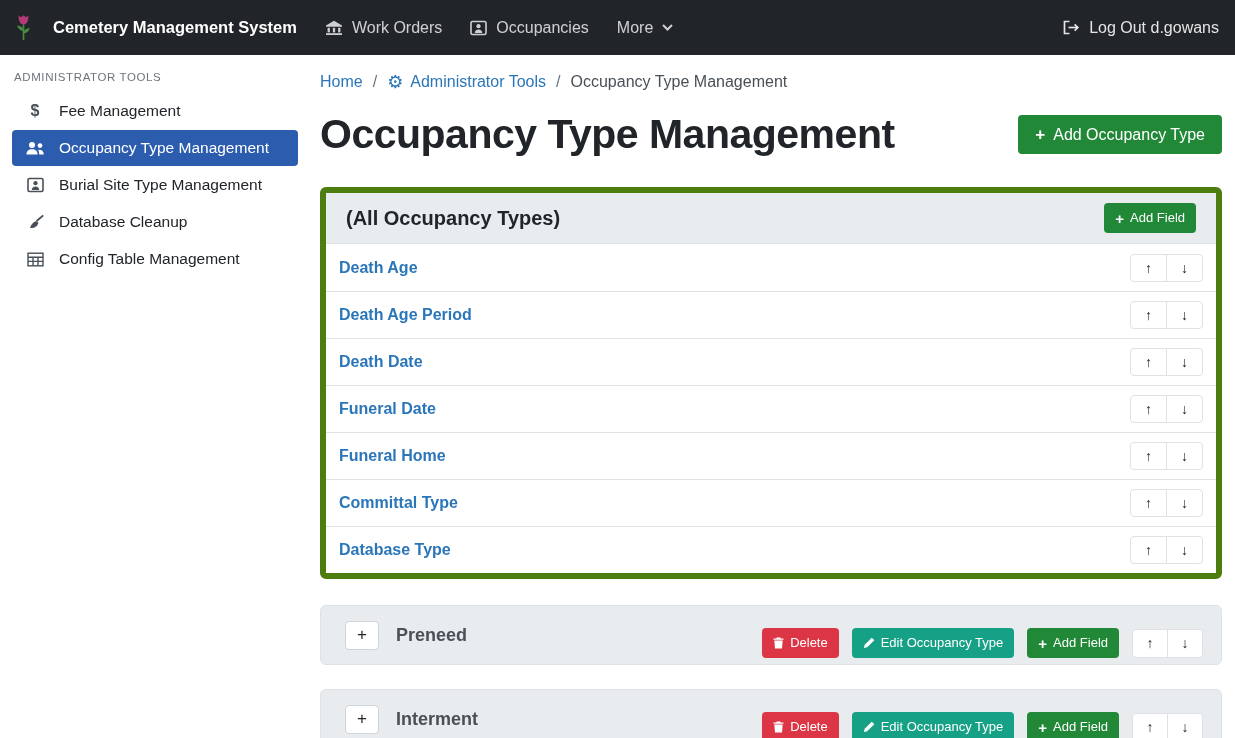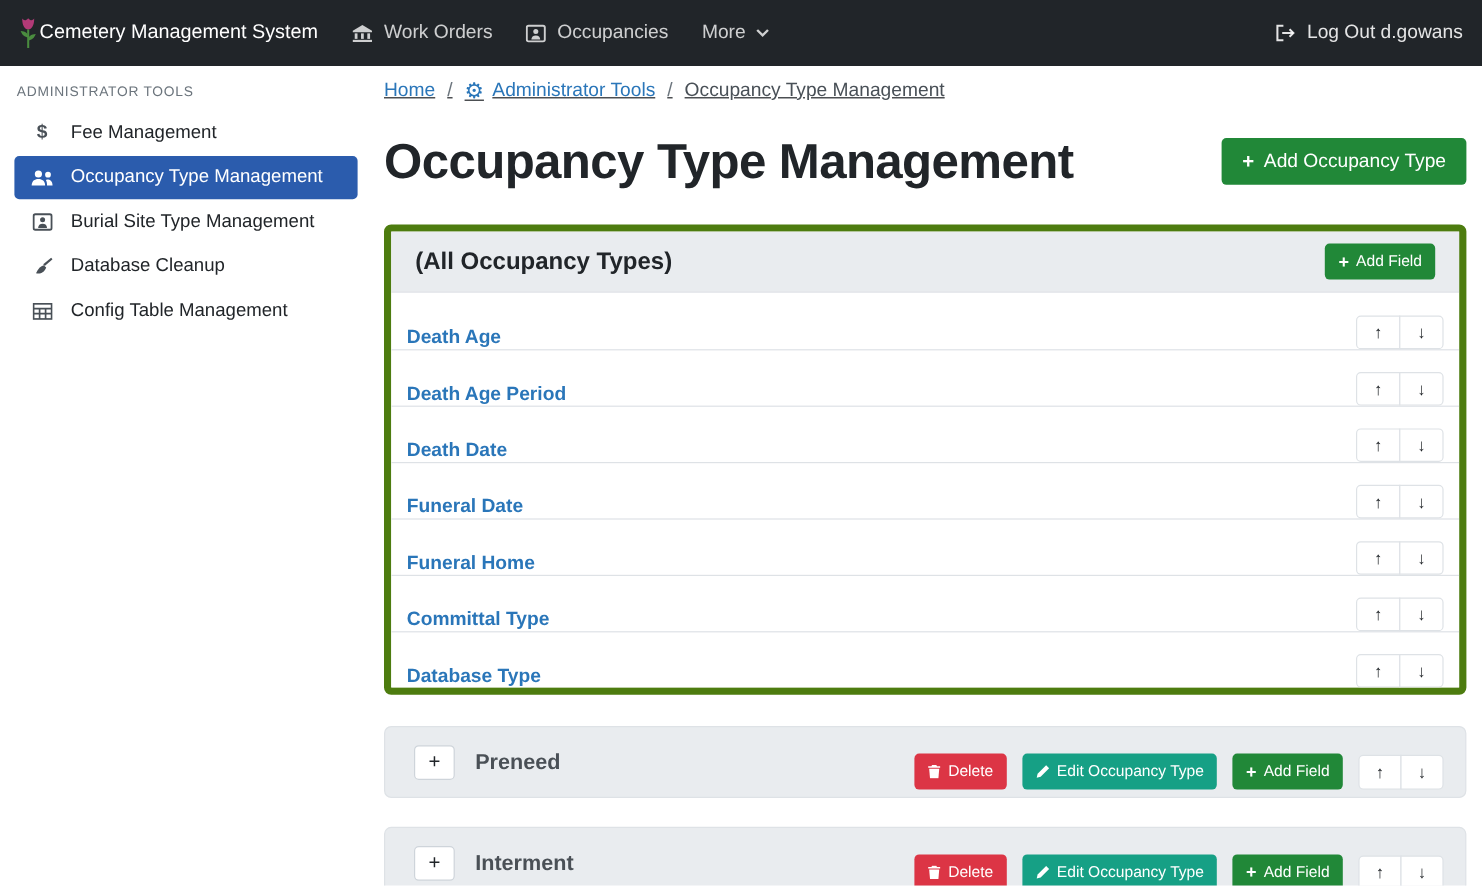--- a/index.html
+++ b/index.html
@@ -14,7 +14,7 @@
 
   
   .navbar { height: 55px; background: #212529; display: flex; align-items: center; padding: 0 14px; }
-  .brand { display: flex; align-items: center; gap: 0; color: #fff; font-weight: 400; font-size: 16.5px; margin-right: 14px; cursor: pointer; text-align: right; }
+  .brand { display: flex; align-items: center; gap: 20px; color: #fff; font-weight: 700; font-size: 16.5px; margin-right: 14px; cursor: pointer; text-align: right; }
   .nav-link { display: flex; align-items: center; gap: 9px; color: rgba(255,255,255,.78); font-size: 16px; padding: 0 14px; cursor: pointer; }
   .navbar-spacer { flex: 1; }
   .logout-link { color: rgba(255,255,255,.88); padding-right: 2px; }

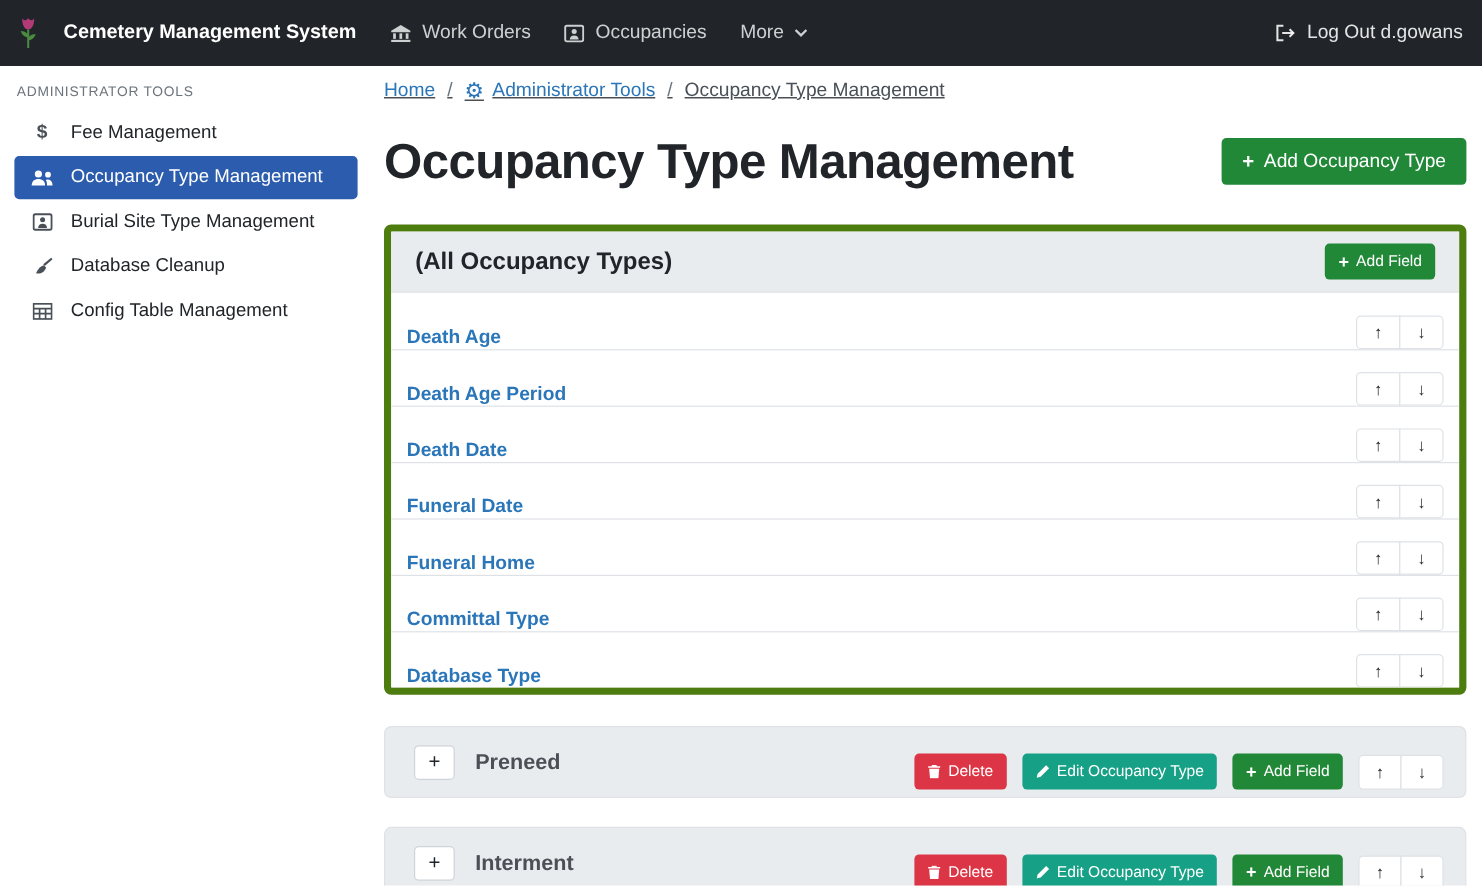--- a/index.html
+++ b/index.html
@@ -32,7 +32,7 @@
   
   .main { flex: 1; min-width: 0; padding: 8px 13px 0 12px; }
 
-  .breadcrumb { display: flex; align-items: flex-start; gap: 10px; font-size: 16px; margin-top: 4px; height: 24px; text-decoration: underline; }
+  .breadcrumb { display: flex; align-items: flex-end; gap: 10px; font-size: 16px; margin-top: 4px; height: 24px; }
   .breadcrumb a { color: #2a76b9; display: flex; align-items: center; gap: 7px; cursor: pointer; }
   .breadcrumb .sep { color: #6c757d; }
   .breadcrumb .current { color: #495057; }

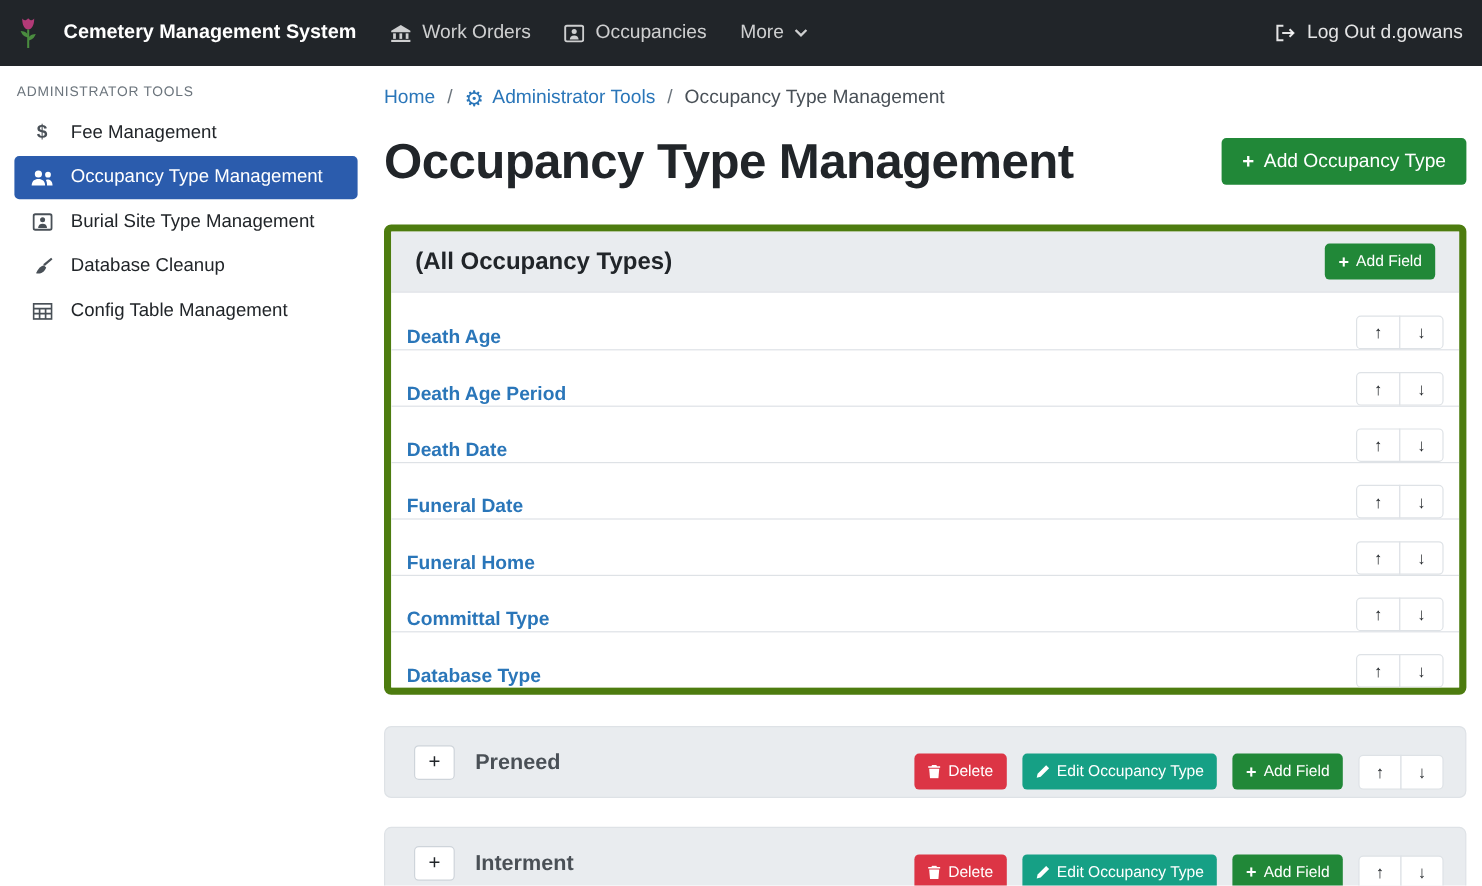--- a/index.html
+++ b/index.html
@@ -56,7 +56,7 @@
   .card-header { background: #e9ecef; height: 51px; display: flex; align-items: center; justify-content: space-between; padding: 0 20px; border-bottom: 1px solid #dee2e6; }
   .card-title { font-size: 20px; font-weight: 700; color: #212529; }
   .card-body { background: #fff; }
-  .field-row { height: 47px; display: flex; align-items: flex-end; justify-content: space-between; padding: 0 13px; border-top: 1px solid #dee2e6; }
+  .field-row { height: 47px; display: flex; align-items: center; justify-content: space-between; padding: 0 13px; border-top: 1px solid #dee2e6; }
   .field-row:first-child { border-top: none; }
   .field-link { color: #2a76b9; font-weight: 700; font-size: 16px; cursor: pointer; }
 

